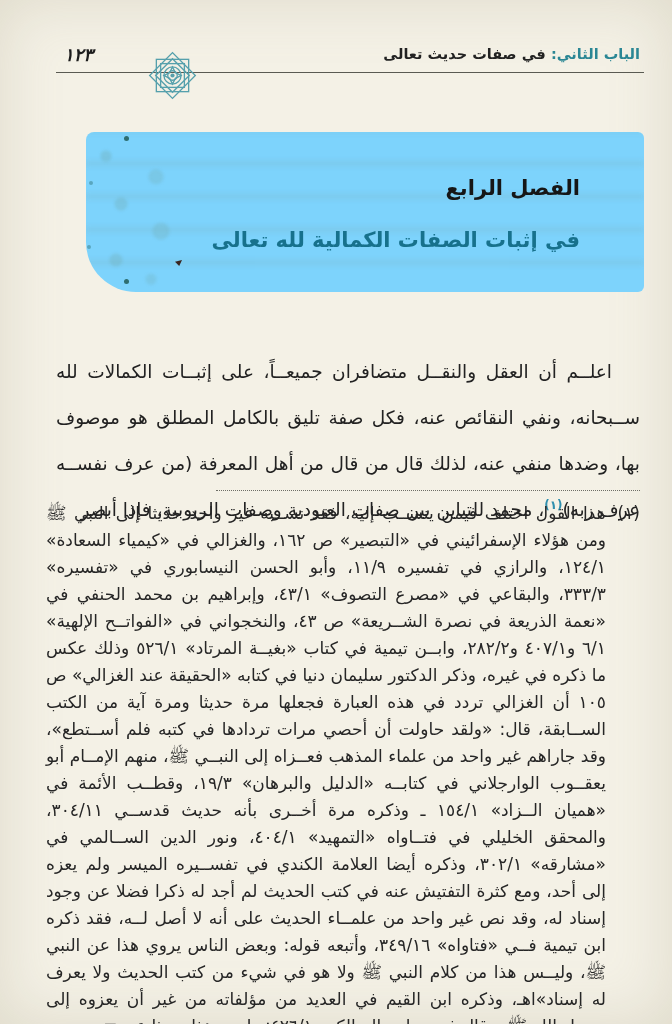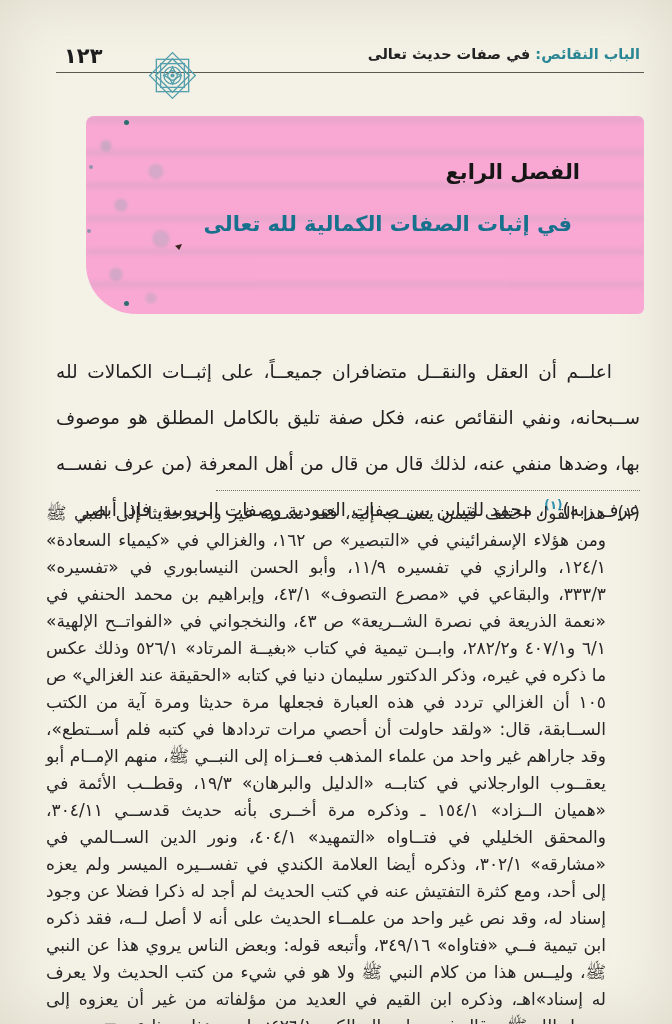--- a/index.html
+++ b/index.html
@@ -24,7 +24,7 @@
   .running-head .teal{color:#2a8694;}
   .page-number{
     position:absolute;top:44px;left:64px;
-    font-size:21px;font-weight:bold;color:#1d1d1d;
+    font-size:18px;font-weight:bold;color:#1d1d1d;font-style:italic;
   }
   .header-rule{
     position:absolute;top:72px;left:56px;right:28px;

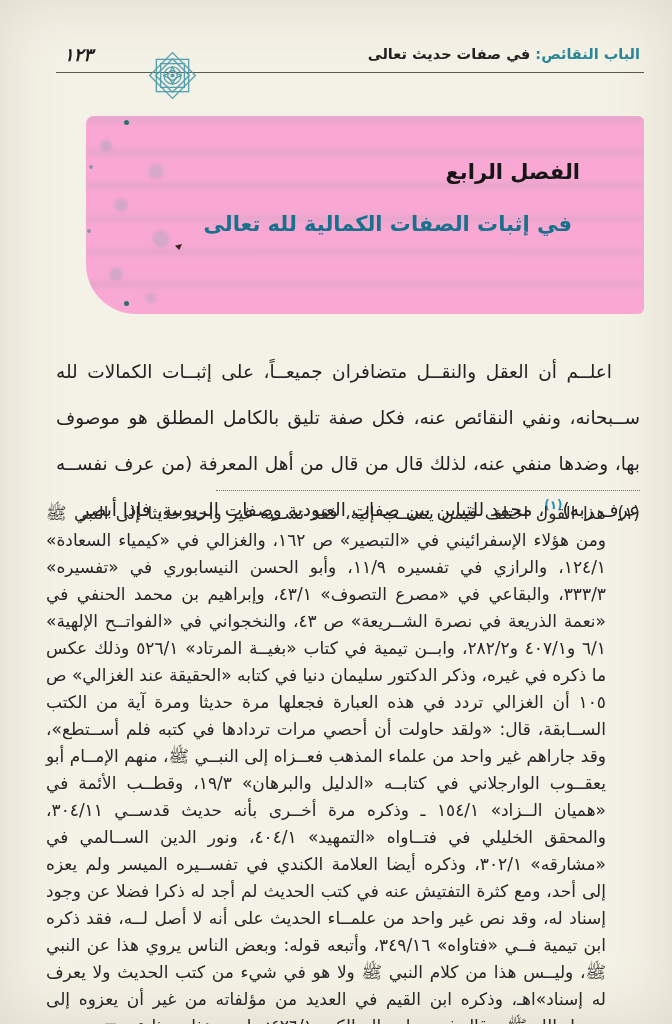--- a/index.html
+++ b/index.html
@@ -119,7 +119,7 @@
 <div class="page">
 
   <div class="running-head">
-    <span class="teal">الباب النقائص:</span><span> في صفات حديث تعالى</span>
+    <span class="teal">الباب الثاني:</span><span> في صفات حديث تعالى</span>
   </div>
   <div class="page-number">١٢٣</div>
   <div class="header-rule"></div>

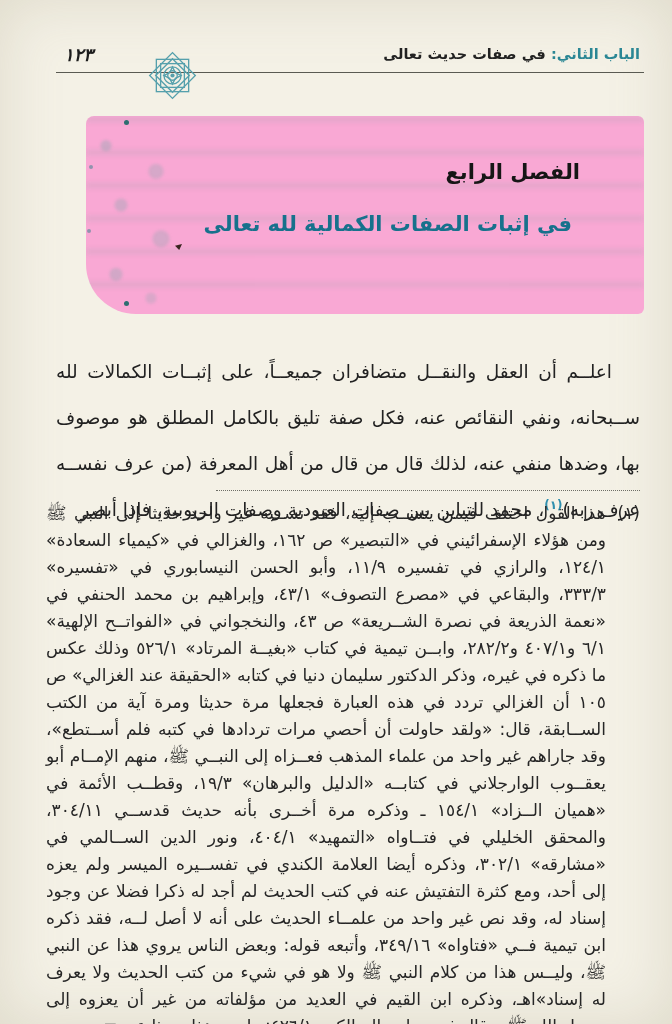--- a/index.html
+++ b/index.html
@@ -35,8 +35,8 @@
   }
   
   .band{
-    position:absolute;top:116px;right:28px;left:86px;height:198px;
-    background:#f9a8d4;
+    position:absolute;top:132px;right:28px;left:86px;height:160px;
+    background:#7dd3fc;
     border-radius:8px 6px 6px 50px;
     overflow:hidden;
   }

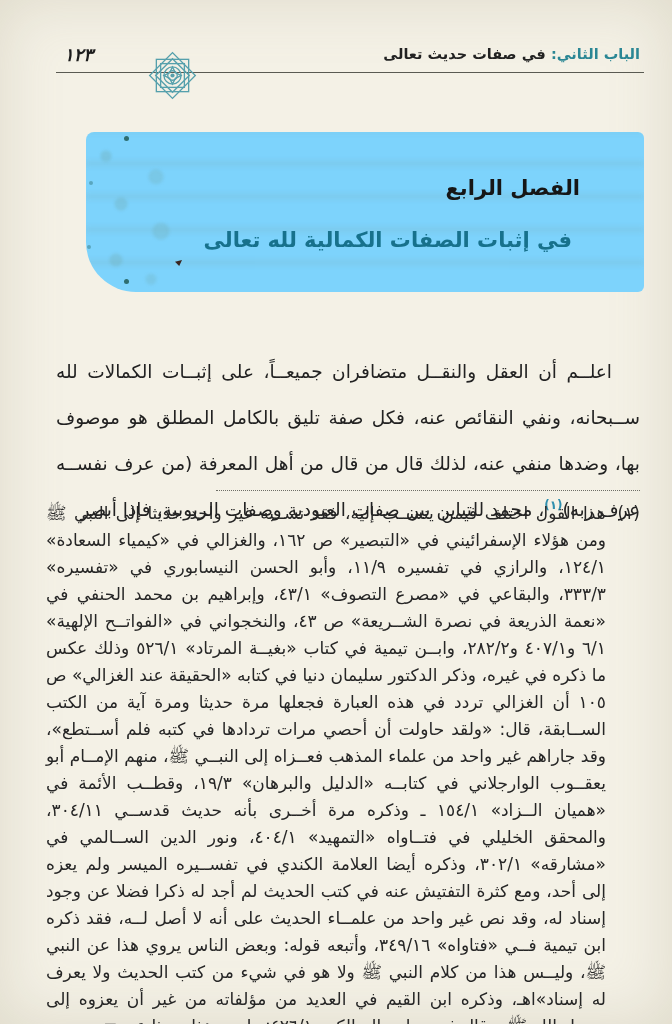--- a/index.html
+++ b/index.html
@@ -67,7 +67,7 @@
     font-size:21px;font-weight:bold;color:#161616;margin:0 0 28px 0;
   }
   .band-title2{
-    font-size:21px;font-weight:bold;color:#17718c;margin:8px;
+    font-size:21px;font-weight:bold;color:#17718c;margin:0;
   }
   .band-dot{
     position:absolute;width:5px;height:5px;border-radius:50%;

